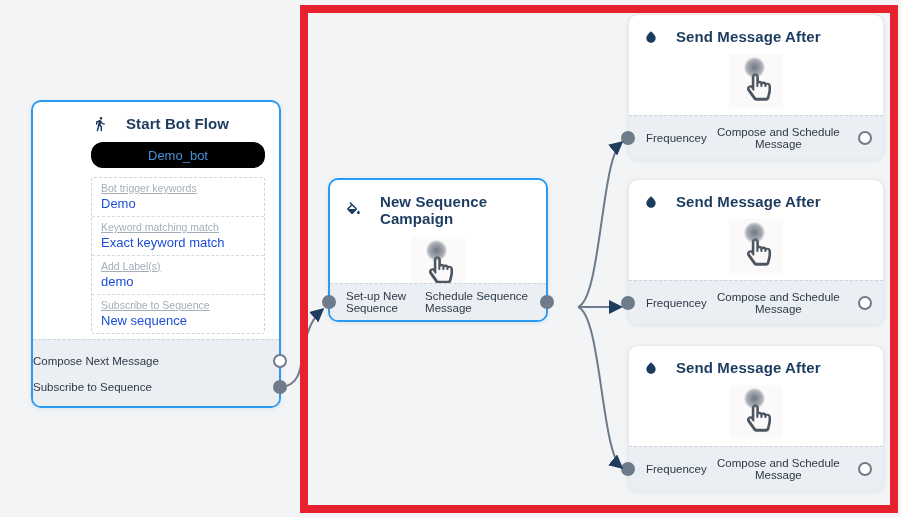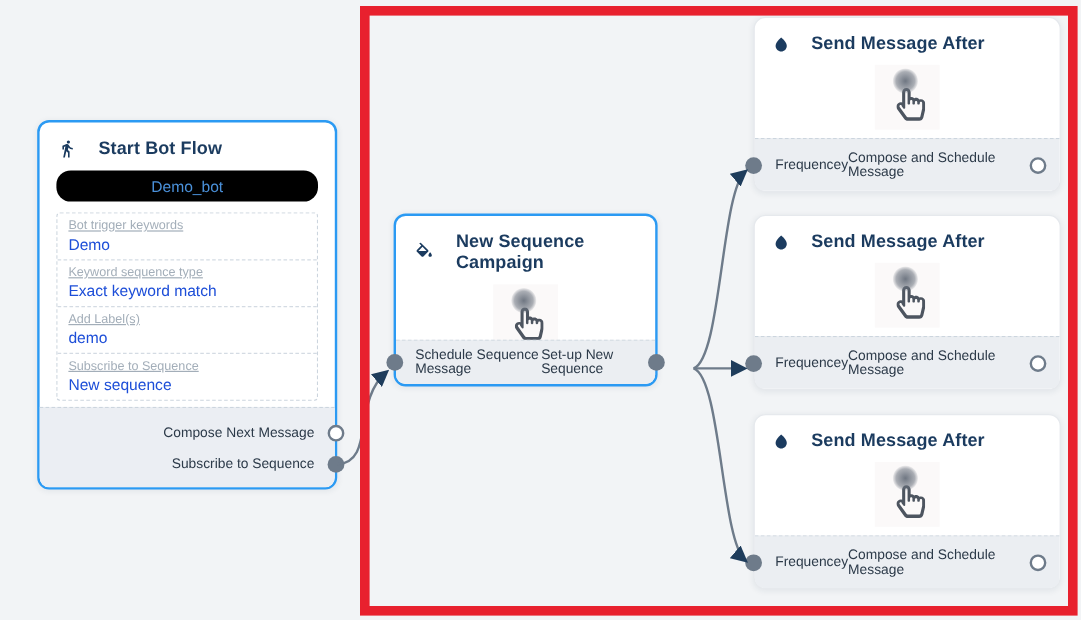--- a/index.html
+++ b/index.html
@@ -35,7 +35,7 @@
   .node-title svg { flex: 0 0 auto; }
 
   
-  #start-node { left: 31px; top: 100px; width: 250px; height: 308px; }
+  #start-node { left: 31px; top: 100px; width: 250px; height: 308px; padding-left: 44px; }
   .bot-button {
     margin: 4px 14px 0 14px;
     height: 26px;

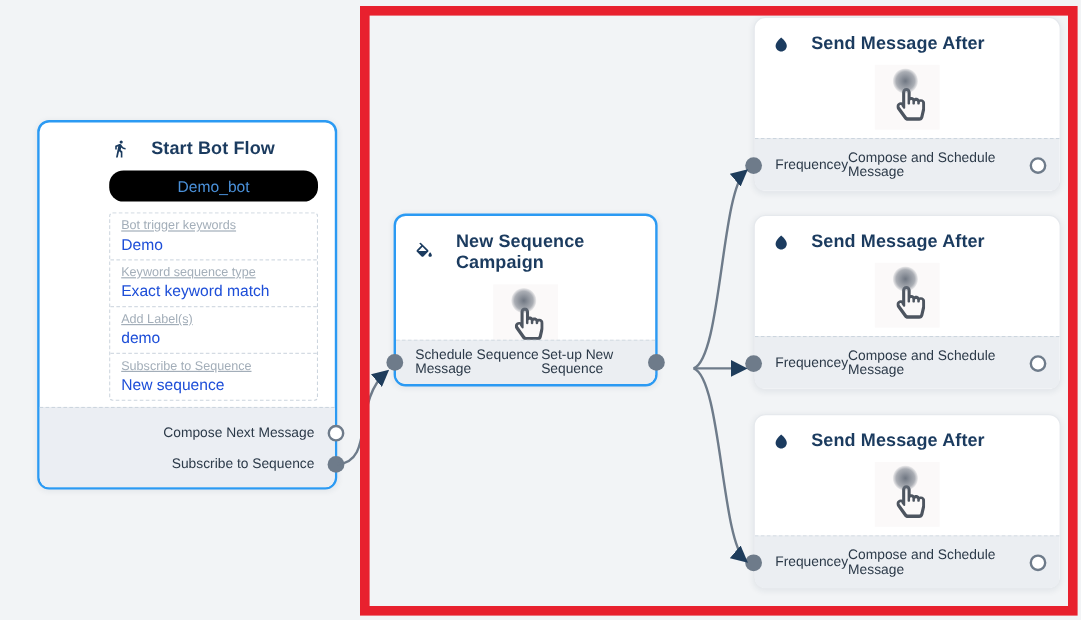--- a/index.html
+++ b/index.html
@@ -138,7 +138,7 @@
   }
   #sequence-node .bar-footer { height: 37px; padding: 0 16px; }
   .msg-node .bar-footer { height: 44px; padding: 0 11px 0 17px; }
-  .footer-right-group { display: flex; align-items: center; gap: 8px; }
+  .footer-right-group { display: flex; align-items: center; gap: 8px; text-align: center; }
 
   
   #edges {

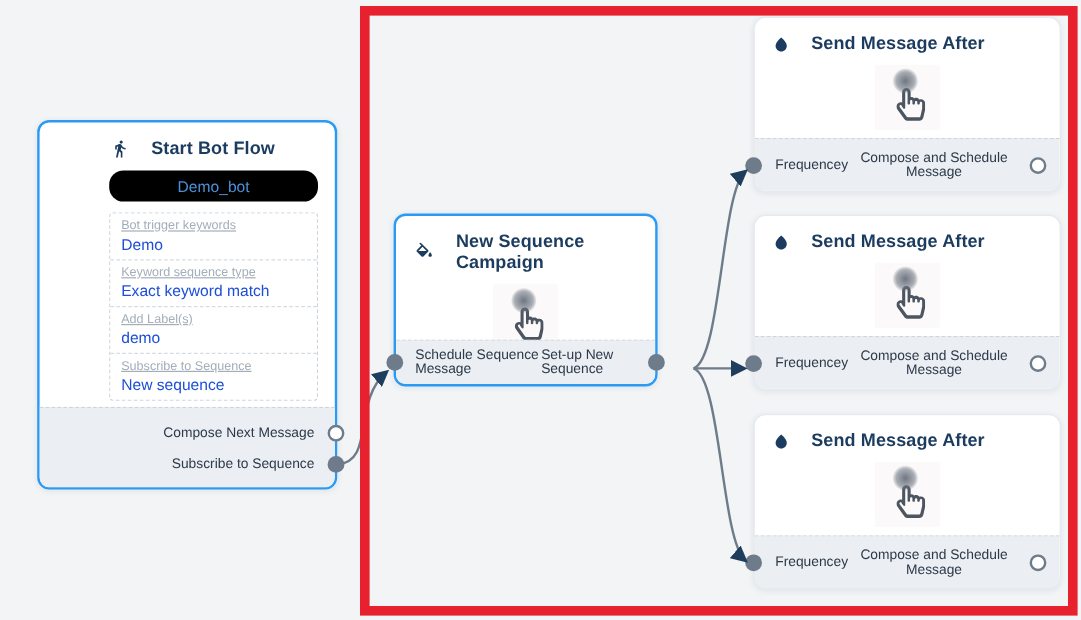--- a/index.html
+++ b/index.html
@@ -176,7 +176,7 @@
       <div class="field-value">Demo</div>
     </div>
     <div class="field">
-      <div class="field-label">Keyword sequence type</div>
+      <div class="field-label">Keyword matching match</div>
       <div class="field-value">Exact keyword match</div>
     </div>
     <div class="field">

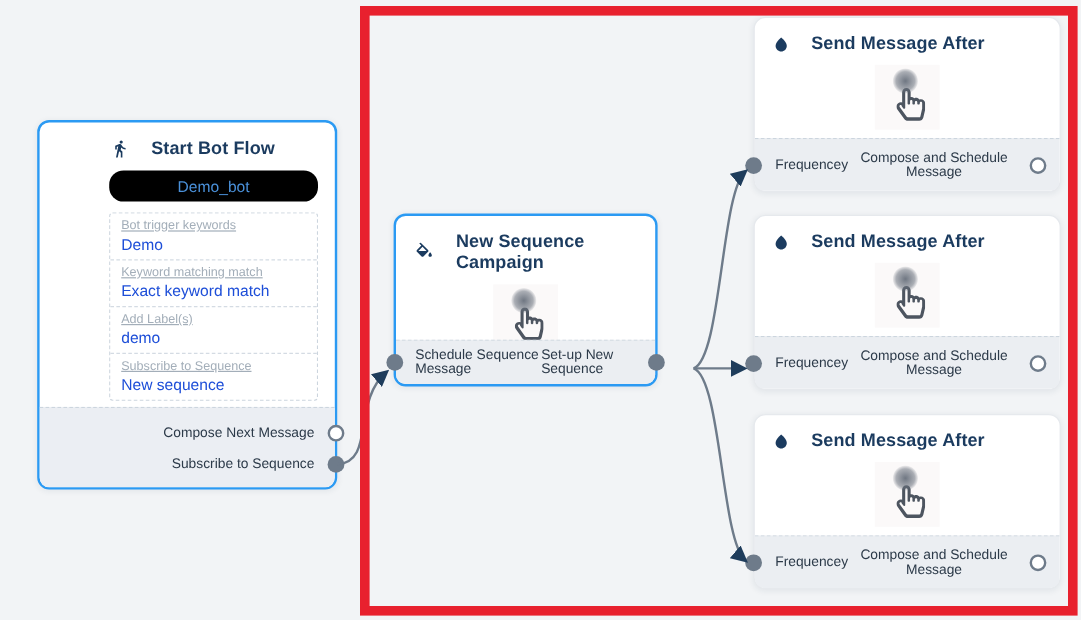--- a/index.html
+++ b/index.html
@@ -218,8 +218,8 @@
   </div>
   <div class="bar-footer">
     <span class="handle handle--filled handle--left"></span>
+    <span>Set-up New Sequence</span>
     <span>Schedule Sequence Message</span>
-    <span>Set-up New Sequence</span>
     <span class="handle handle--filled handle--right"></span>
   </div>
 </div>

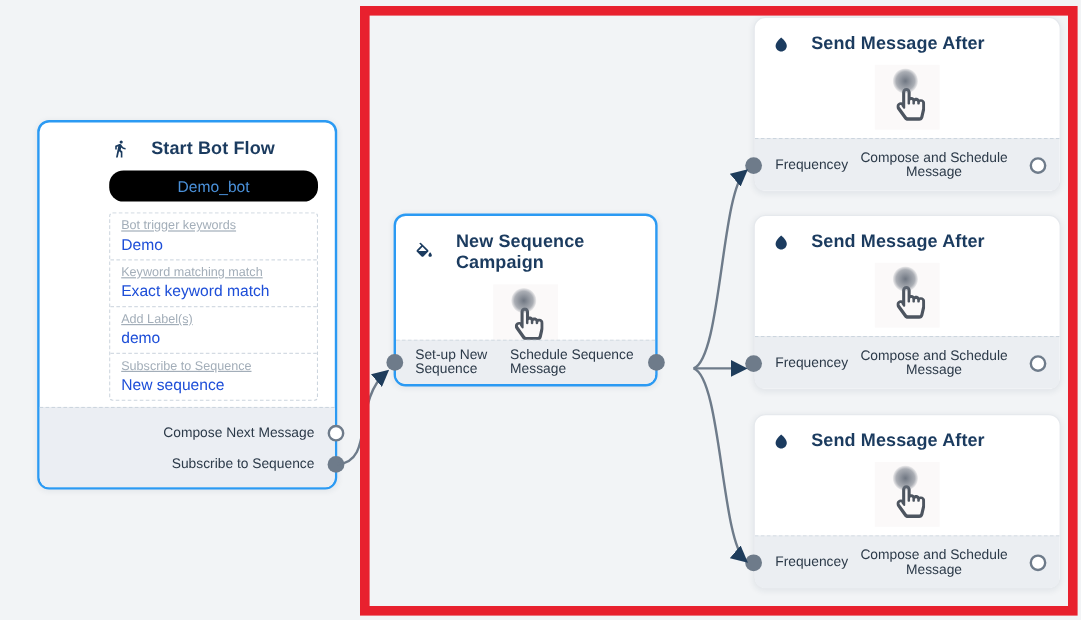--- a/index.html
+++ b/index.html
@@ -72,7 +72,6 @@
     height: 26px;
     display: flex;
     align-items: center;
-    justify-content: flex-end;
     padding-right: 17px;
     font-size: 11.5px;
     color: #2c3a49;

